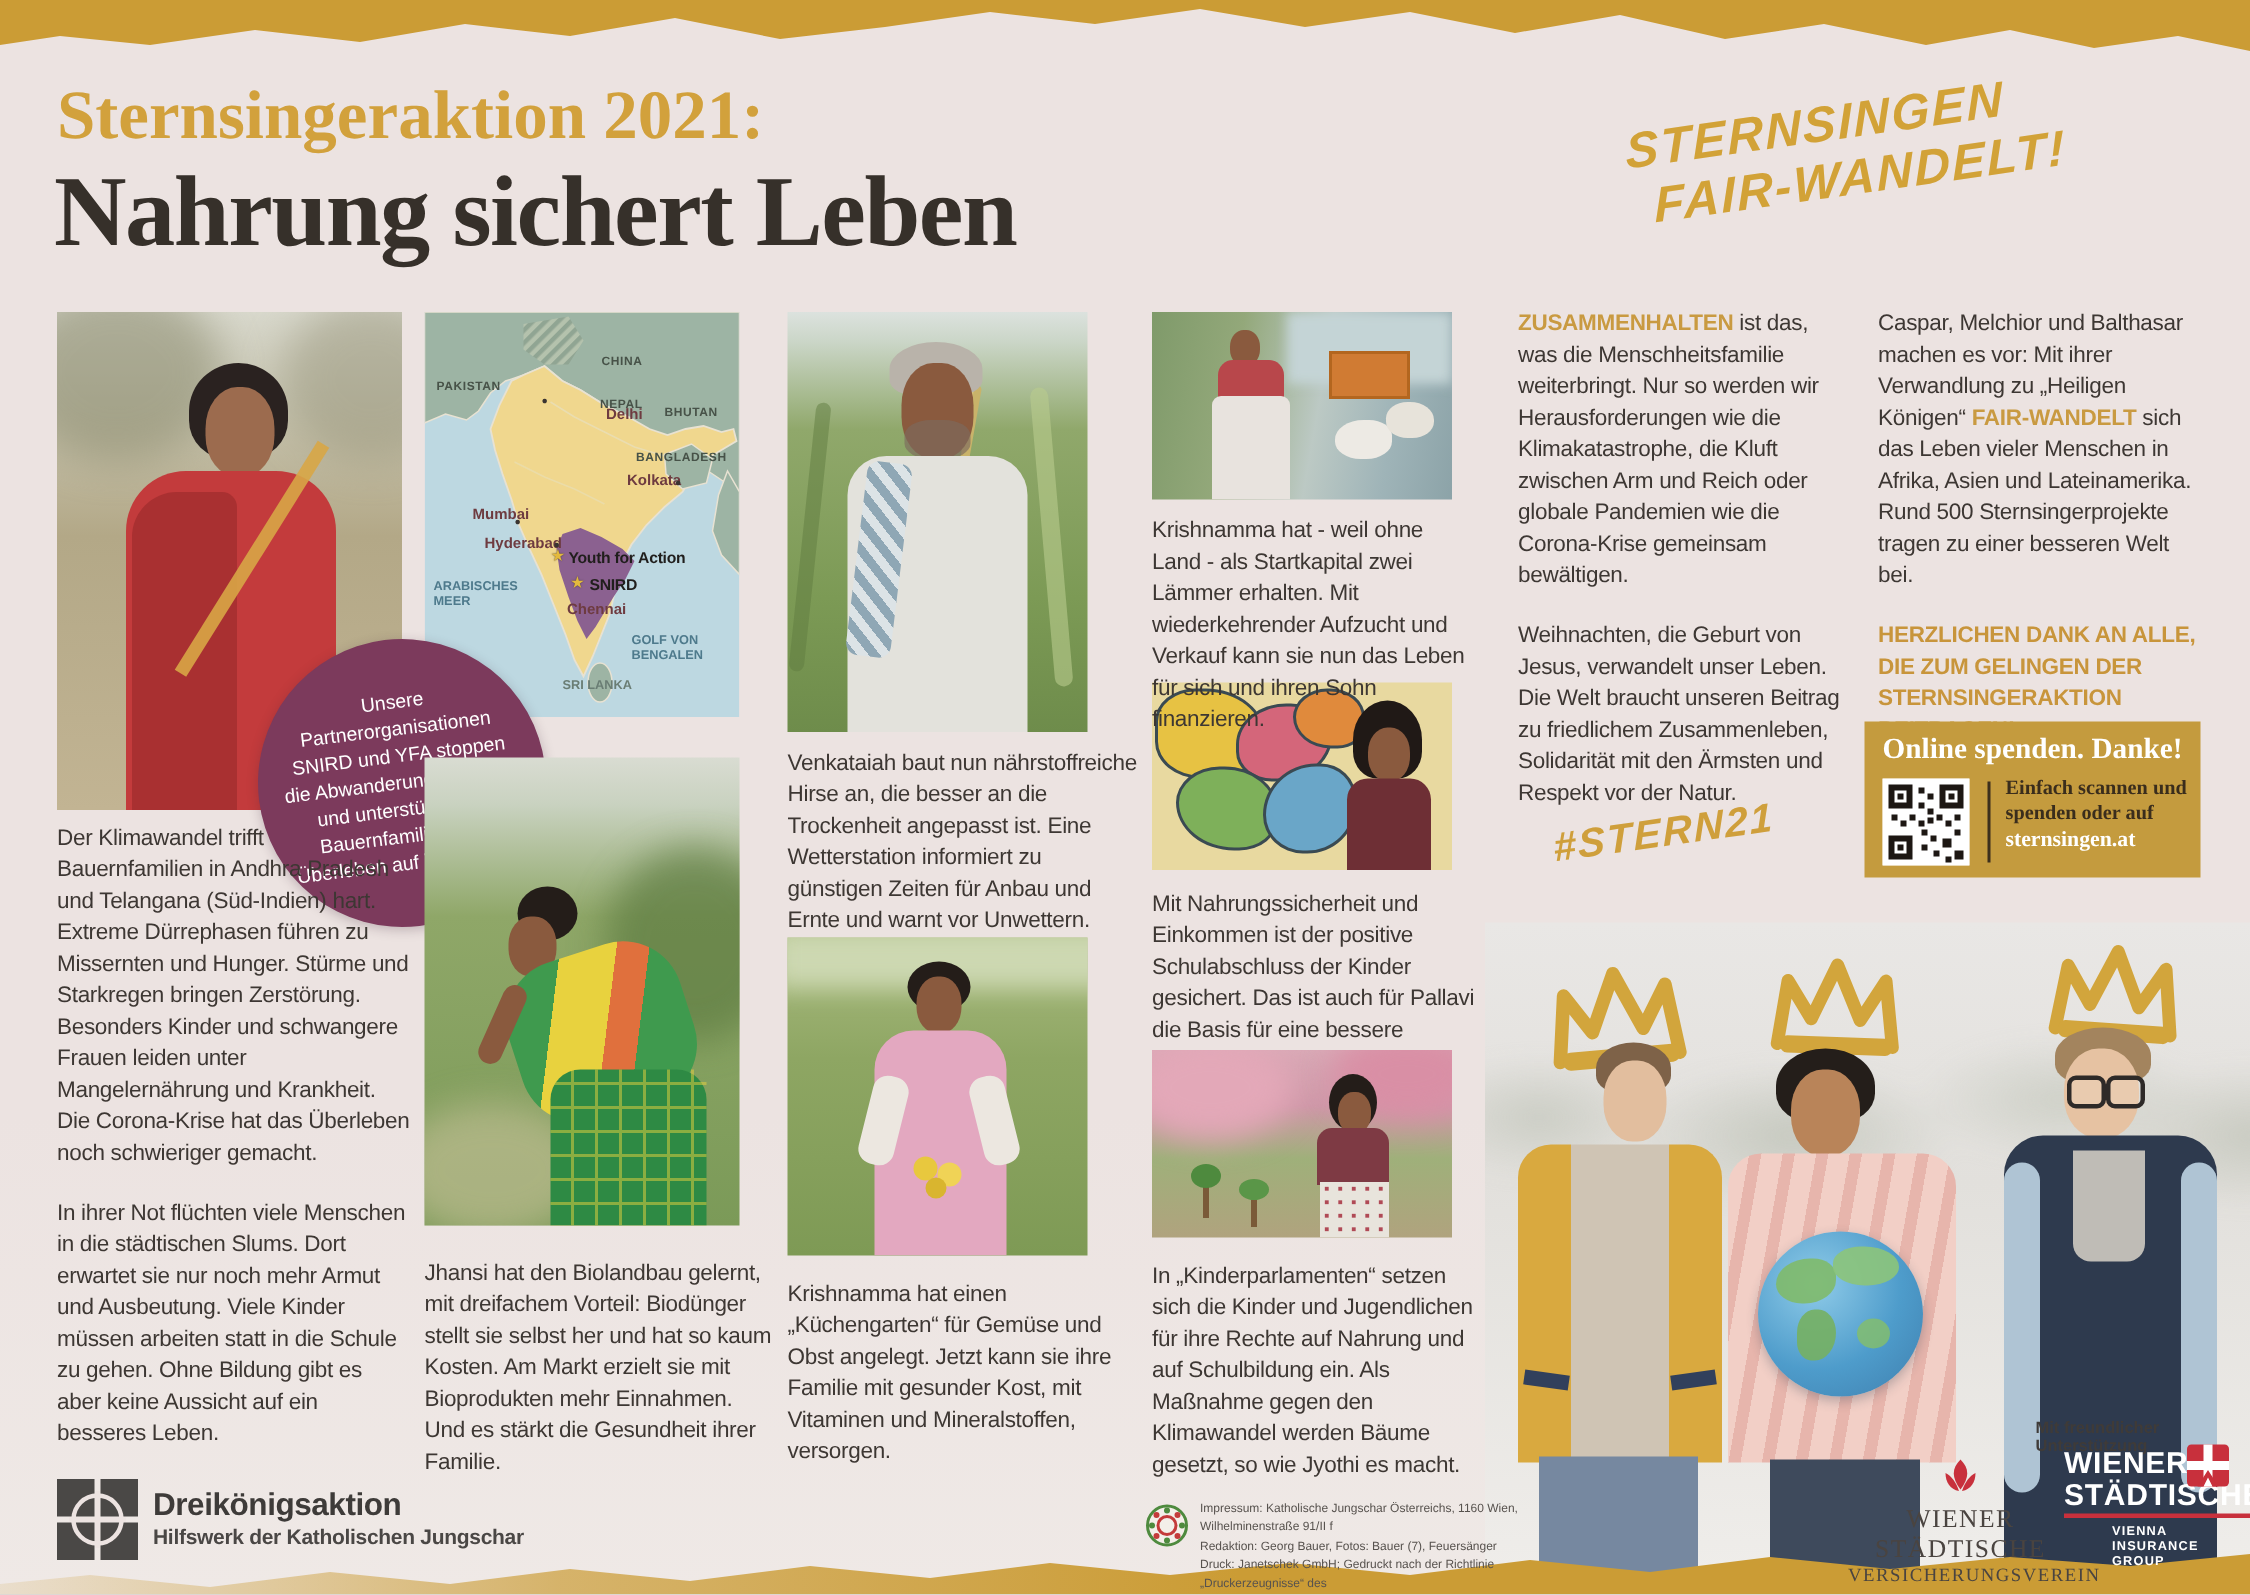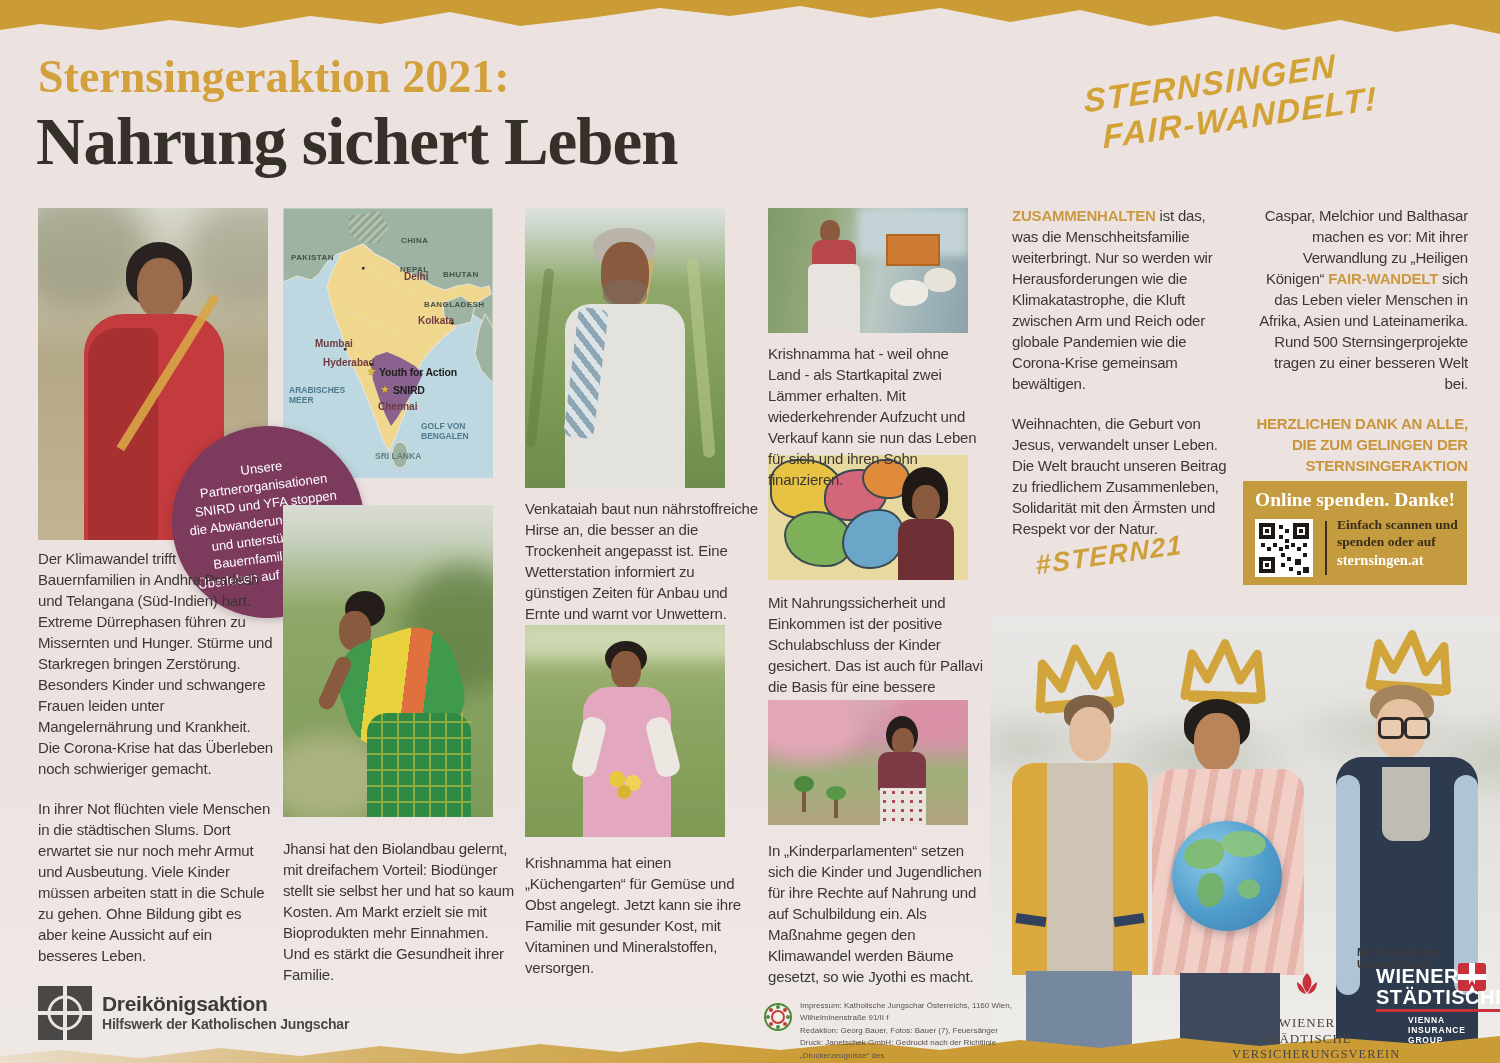--- a/index.html
+++ b/index.html
@@ -199,7 +199,7 @@
 
   <div class="abs hand" style="left:1035px;top:540px;font-size:27px;transform:rotate(-8deg) skewX(-6deg);color:#cf9f3b;">#STERN21</div>
 
-  <div class="col" style="left:1252px;top:205px;width:216px;text-align:right;">
+  <div class="col" style="left:1252px;top:205px;width:216px;">
     <p><span>Caspar, Melchior und Balthasar machen es vor: Mit ihrer Verwandlung zu „Heiligen Königen“ </span><span class="goldbold">FAIR-WANDELT</span><span> sich das Leben vieler Menschen in Afrika, Asien und Lateinamerika. Rund 500 Sternsingerprojekte tragen zu einer besseren Welt bei.</span></p>
     <p class="goldbold" style="color:#c8953b;">HERZLICHEN DANK AN ALLE, DIE ZUM GELINGEN DER STERNSINGERAKTION BEITRAGEN!</p>
   </div>

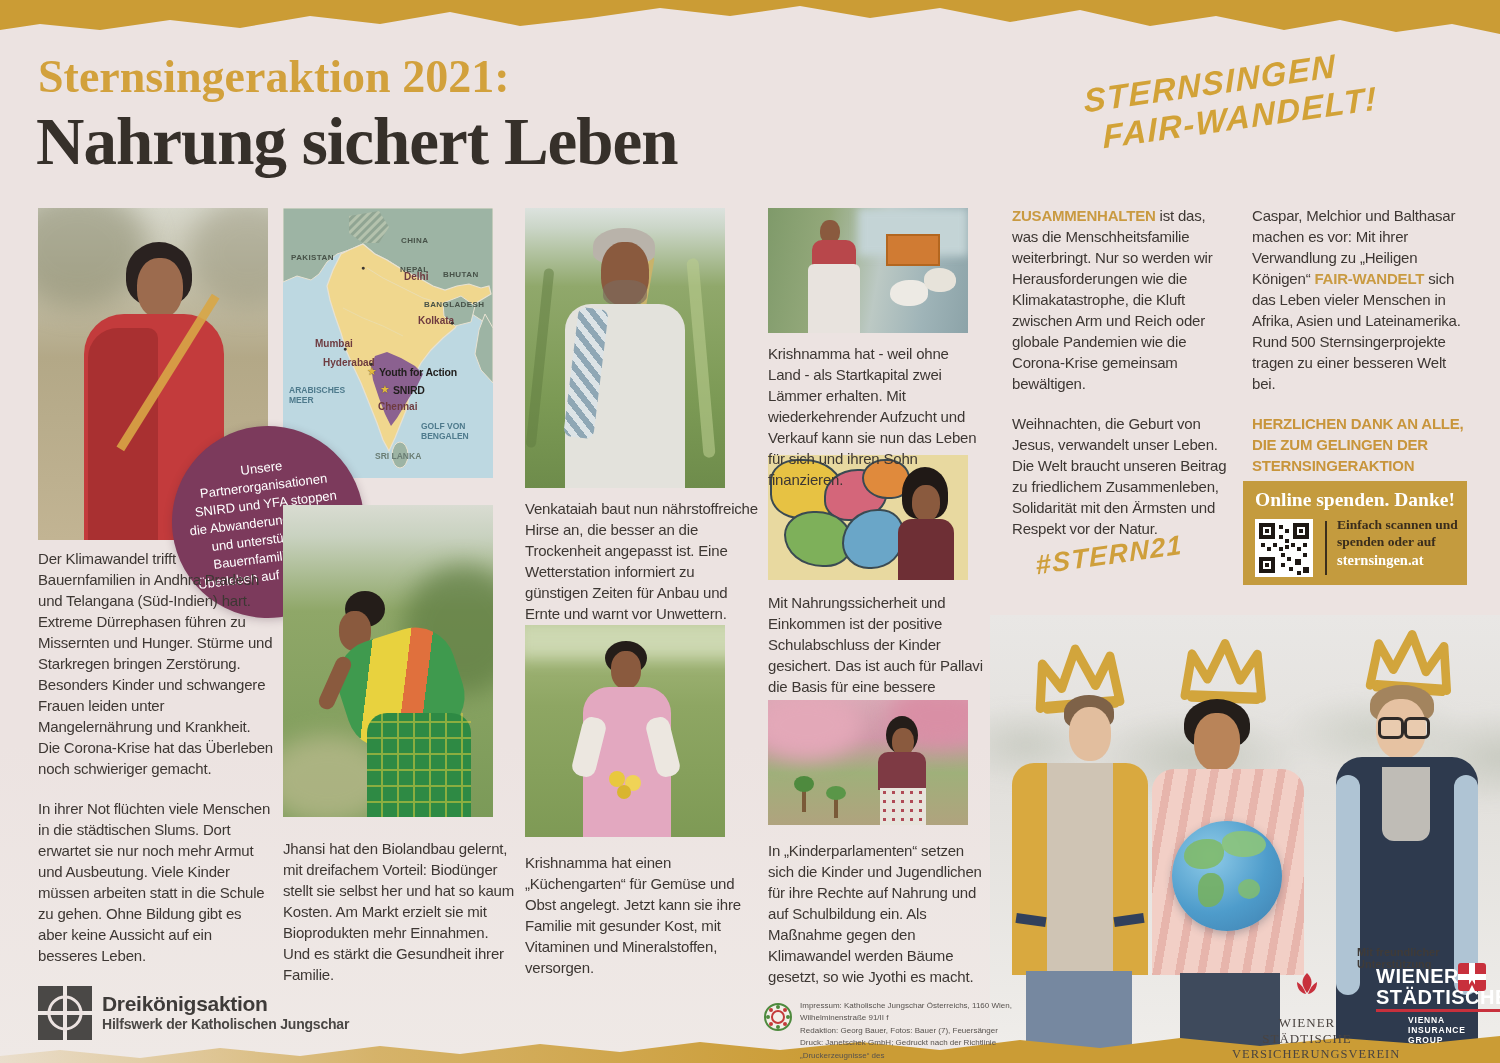--- a/index.html
+++ b/index.html
@@ -337,7 +337,7 @@
       <path d="M3,10 C7,12 10,16 12,22 C6,21 3,16 3,10 Z" fill="#c8303c"></path>
       <path d="M23,10 C19,12 16,16 14,22 C20,21 23,16 23,10 Z" fill="#c8303c"></path>
     </svg>
-    <div class="serif" style="font-size:13px;color:#4a4440;letter-spacing:1px;margin-top:15px;">WIENER STÄDTISCHE</div>
+    <div class="serif" style="font-size:17px;color:#4a4440;letter-spacing:1px;margin-top:2px;">WIENER STÄDTISCHE</div>
     <div class="serif" style="font-size:12.5px;color:#4a4440;letter-spacing:1px;">VERSICHERUNGSVEREIN</div>
   </div>
 

